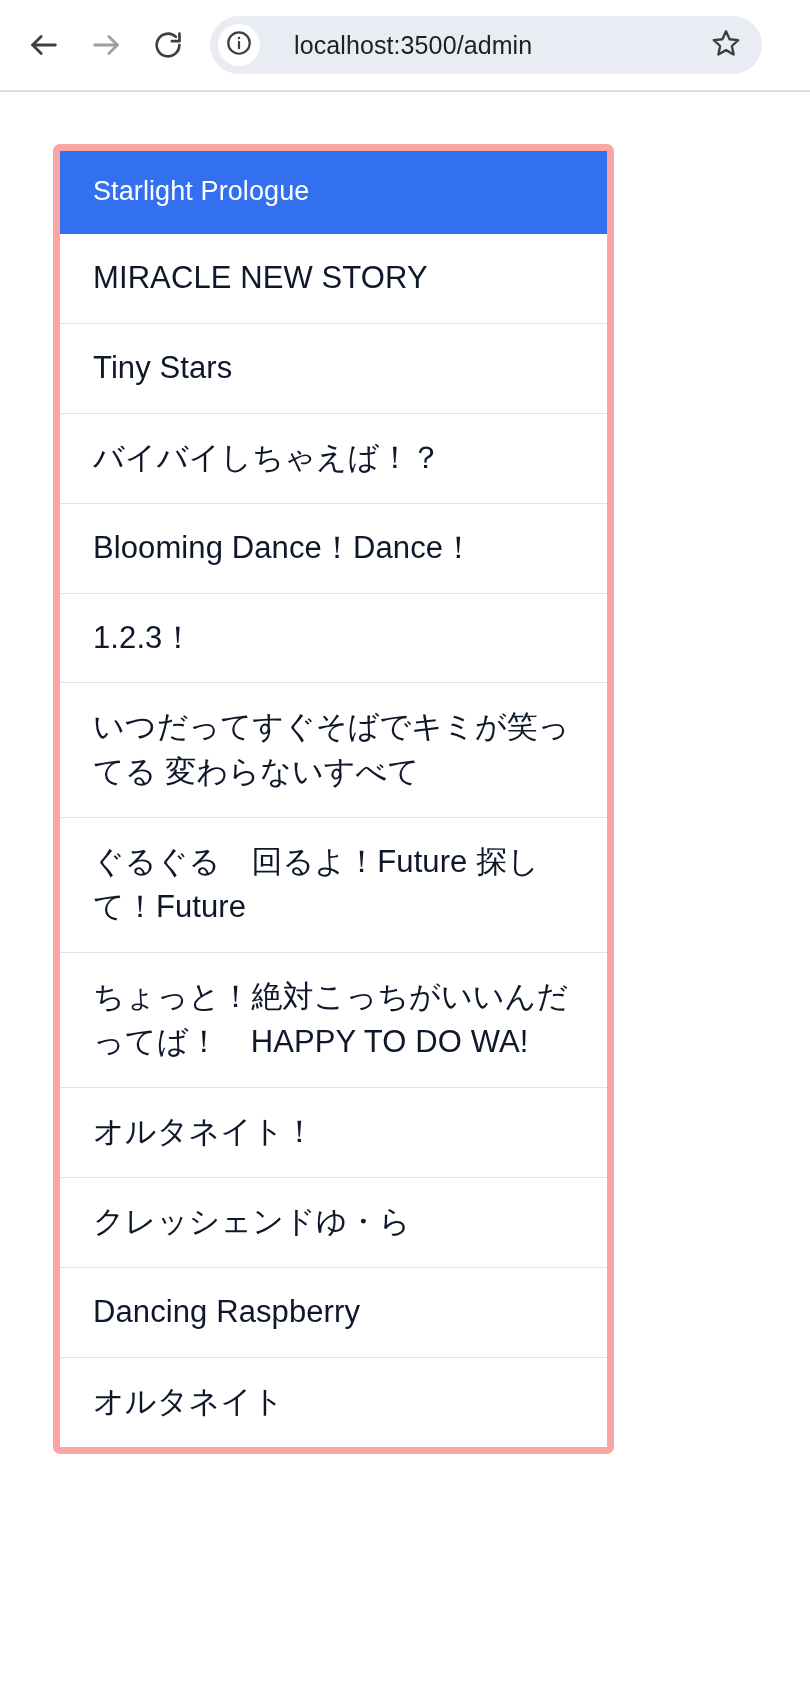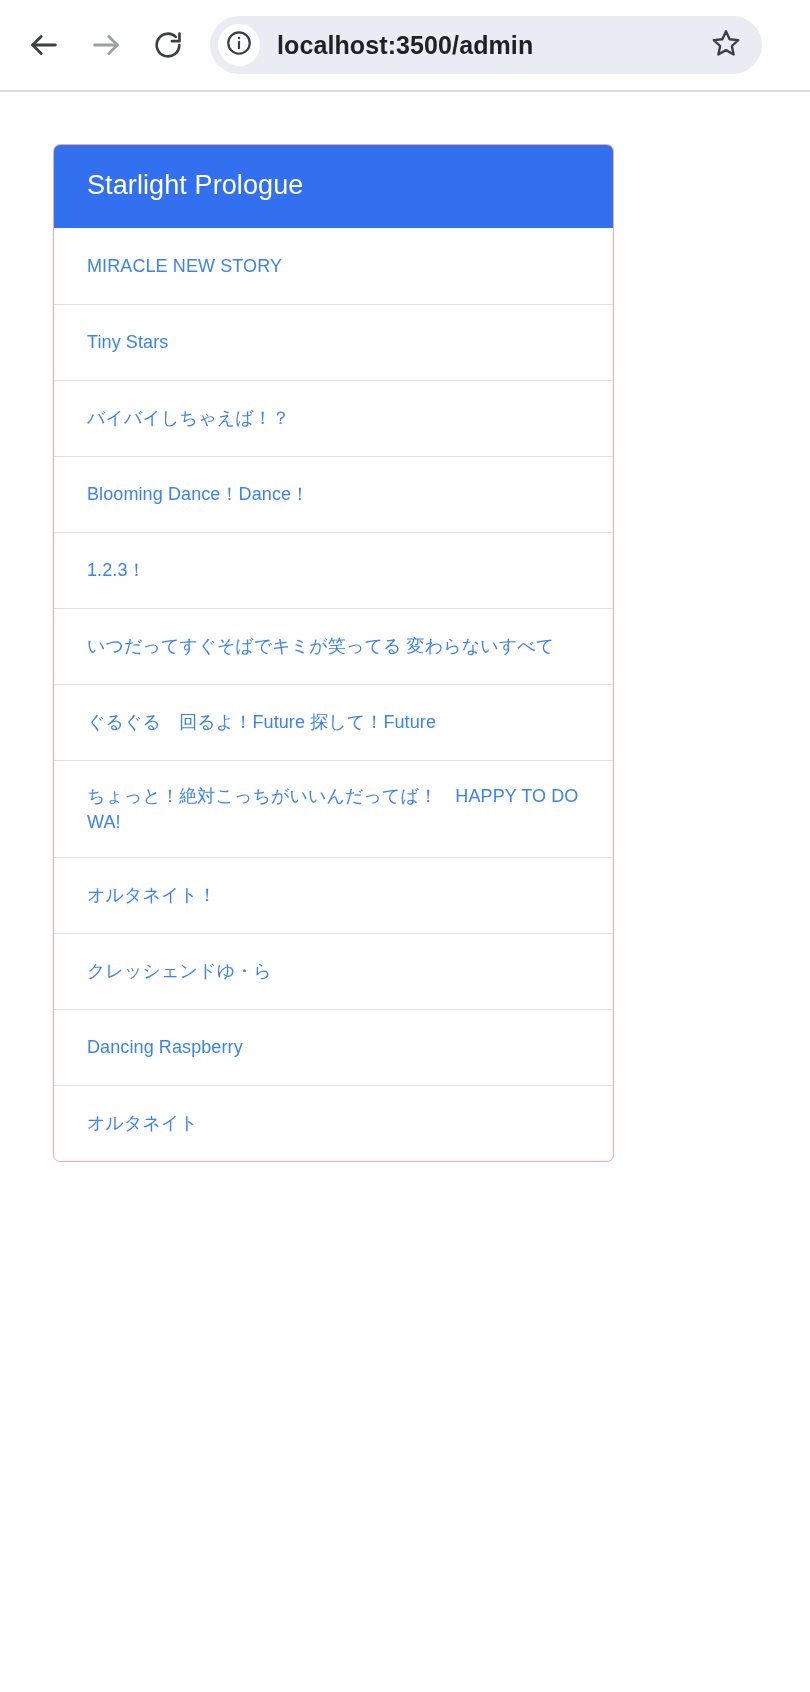--- a/index.html
+++ b/index.html
@@ -65,14 +65,13 @@
   }
 
   #url-text {
-    margin-left: 17px;
+    margin-left: 34px;
     font-size: 25px;
     color: #202124;
     letter-spacing: 0.1px;
     white-space: nowrap;
     overflow: hidden;
     flex: 1;
-    font-weight: bold;
   }
 
   #bookmark-button {

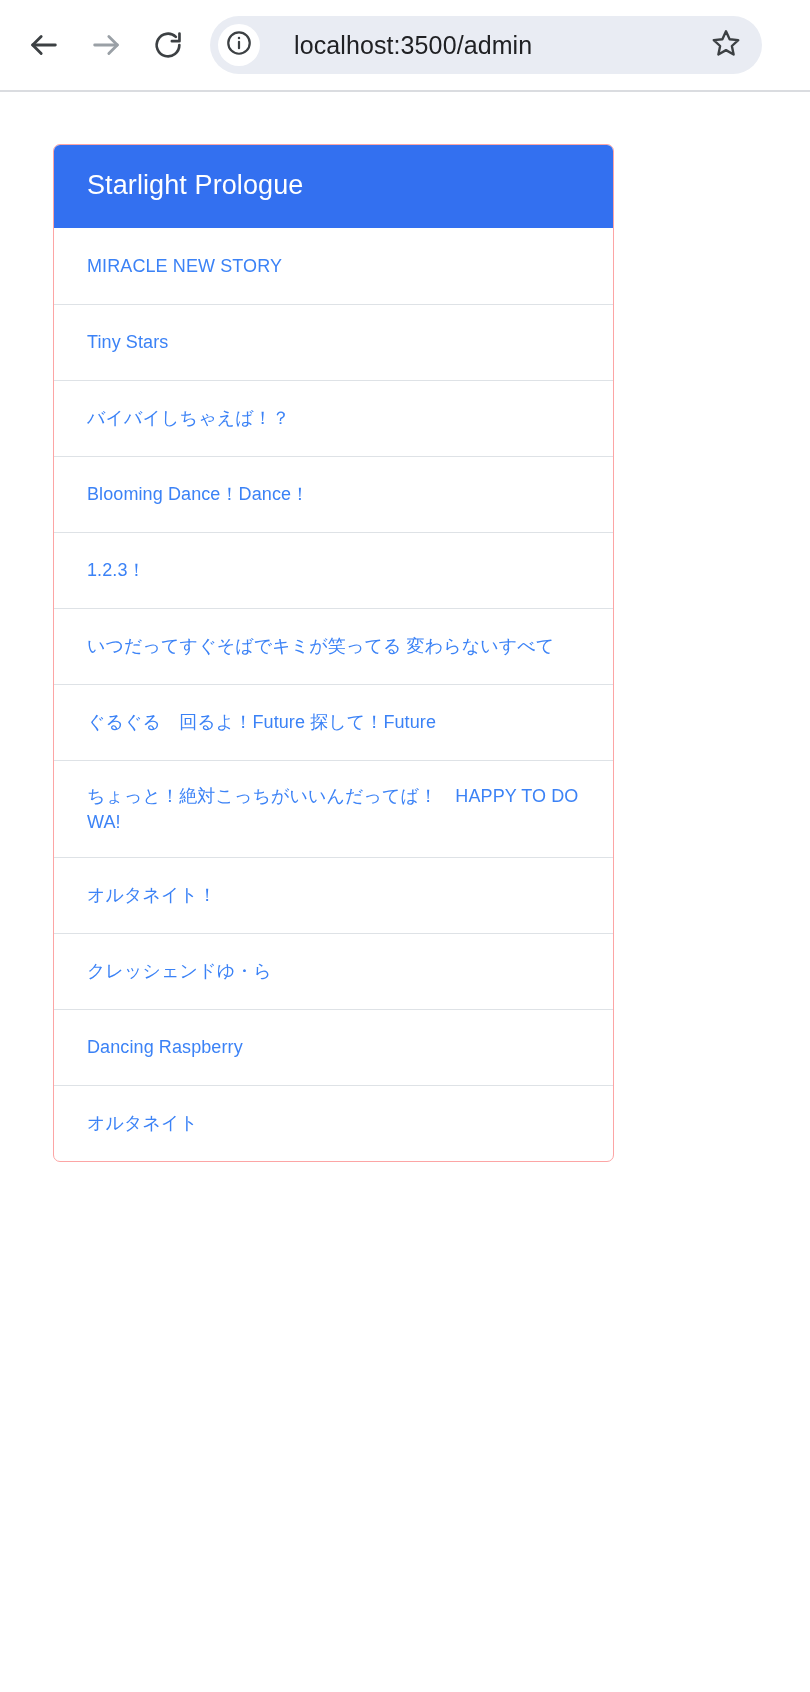--- a/index.html
+++ b/index.html
@@ -100,7 +100,7 @@
     top: 52px;
     width: 561px;
     background: #ffffff;
-    border: 1px solid #fca5a5;
+    border: 7px solid #fca5a5;
     border-radius: 7px;
     overflow: hidden;
   }

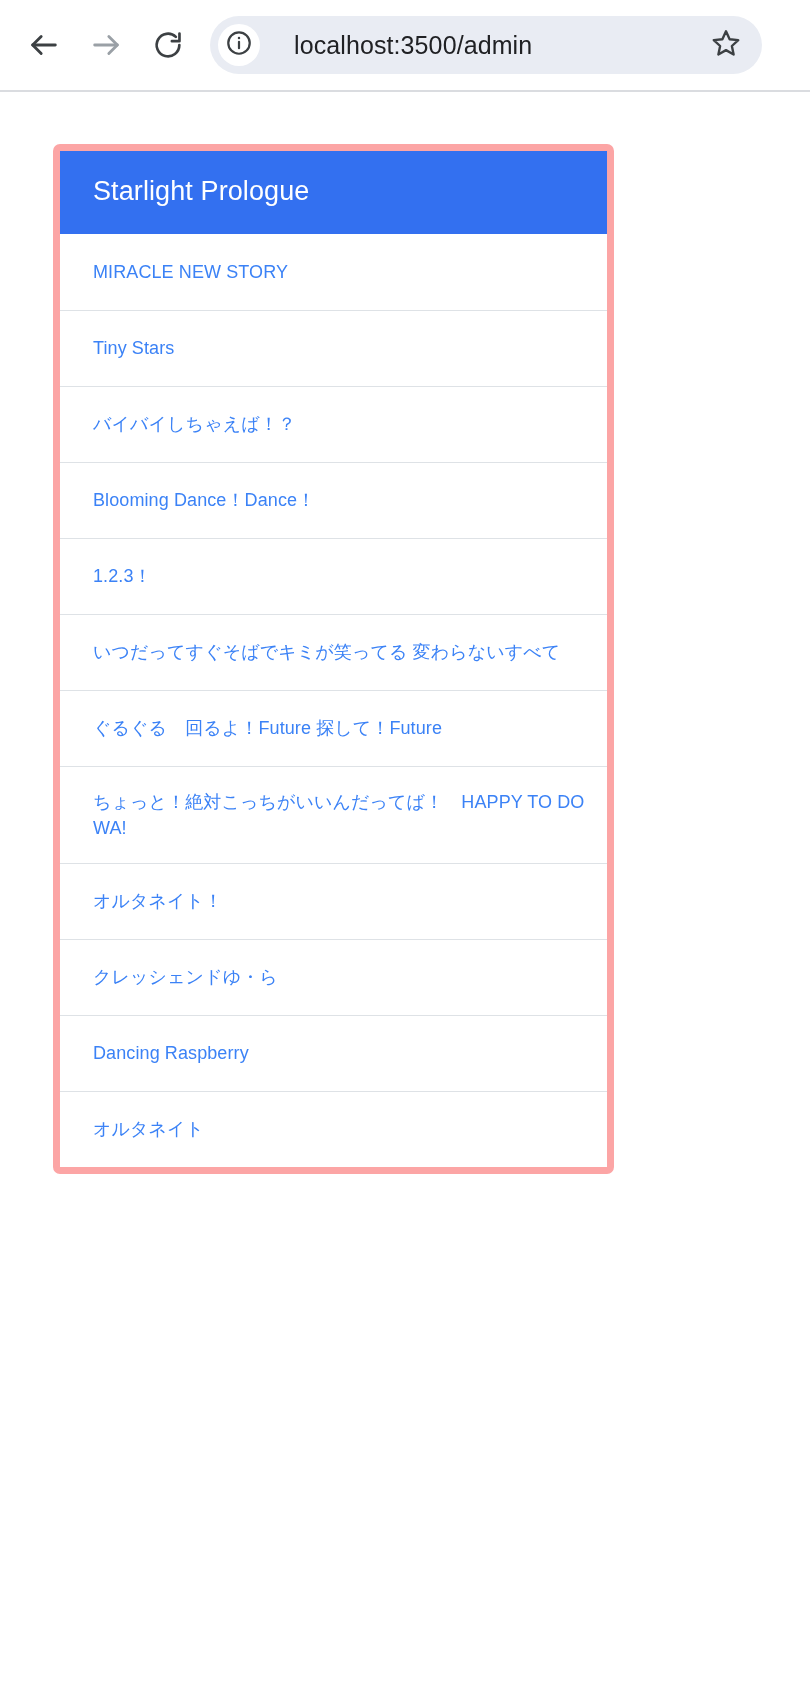--- a/index.html
+++ b/index.html
@@ -117,9 +117,9 @@
   .list-item {
     border-top: 1px solid #dee2e6;
     padding: 22px 20px 22px 33px;
-    font-size: 18px;
+    font-size: 31px;
     line-height: 1.45;
-    color: #3b82f6;
+    color: #0f172a;
     min-height: 76px;
     display: flex;
     align-items: center;

